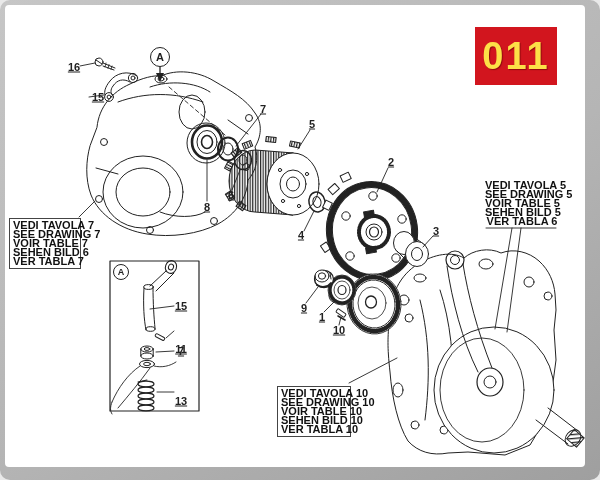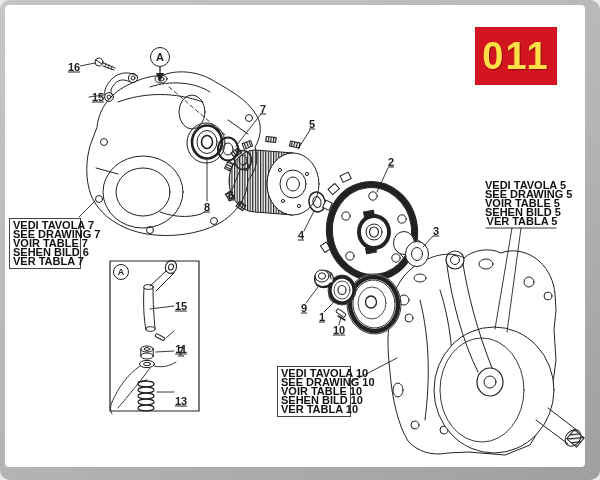--- a/index.html
+++ b/index.html
@@ -321,7 +321,7 @@
       <div>SEE DRAWING 5</div>
       <div>VOIR TABLE 5</div>
       <div>SEHEN BILD 5</div>
-      <div>VER TABLA 5</div>
+      <div>VER TABLA 6</div>
     </div>
 
     <div class="refbox bordered right" style="left:277px;top:366px;width:66px;">

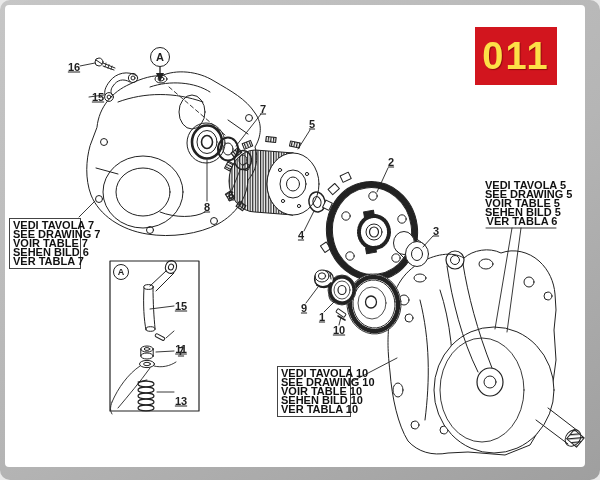--- a/index.html
+++ b/index.html
@@ -324,7 +324,7 @@
       <div>VER TABLA 6</div>
     </div>
 
-    <div class="refbox bordered right" style="left:277px;top:366px;width:66px;">
+    <div class="refbox bordered right" style="left:277px;top:386px;width:66px;">
       <div>VEDI TAVOLA 10</div>
       <div>SEE DRAWING 10</div>
       <div>VOIR TABLE 10</div>

